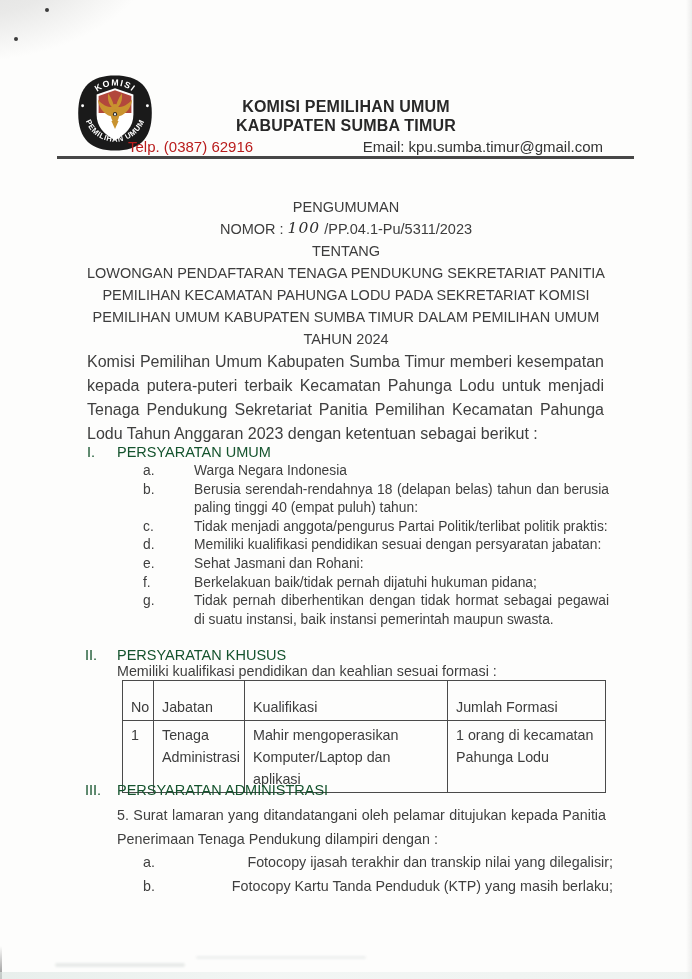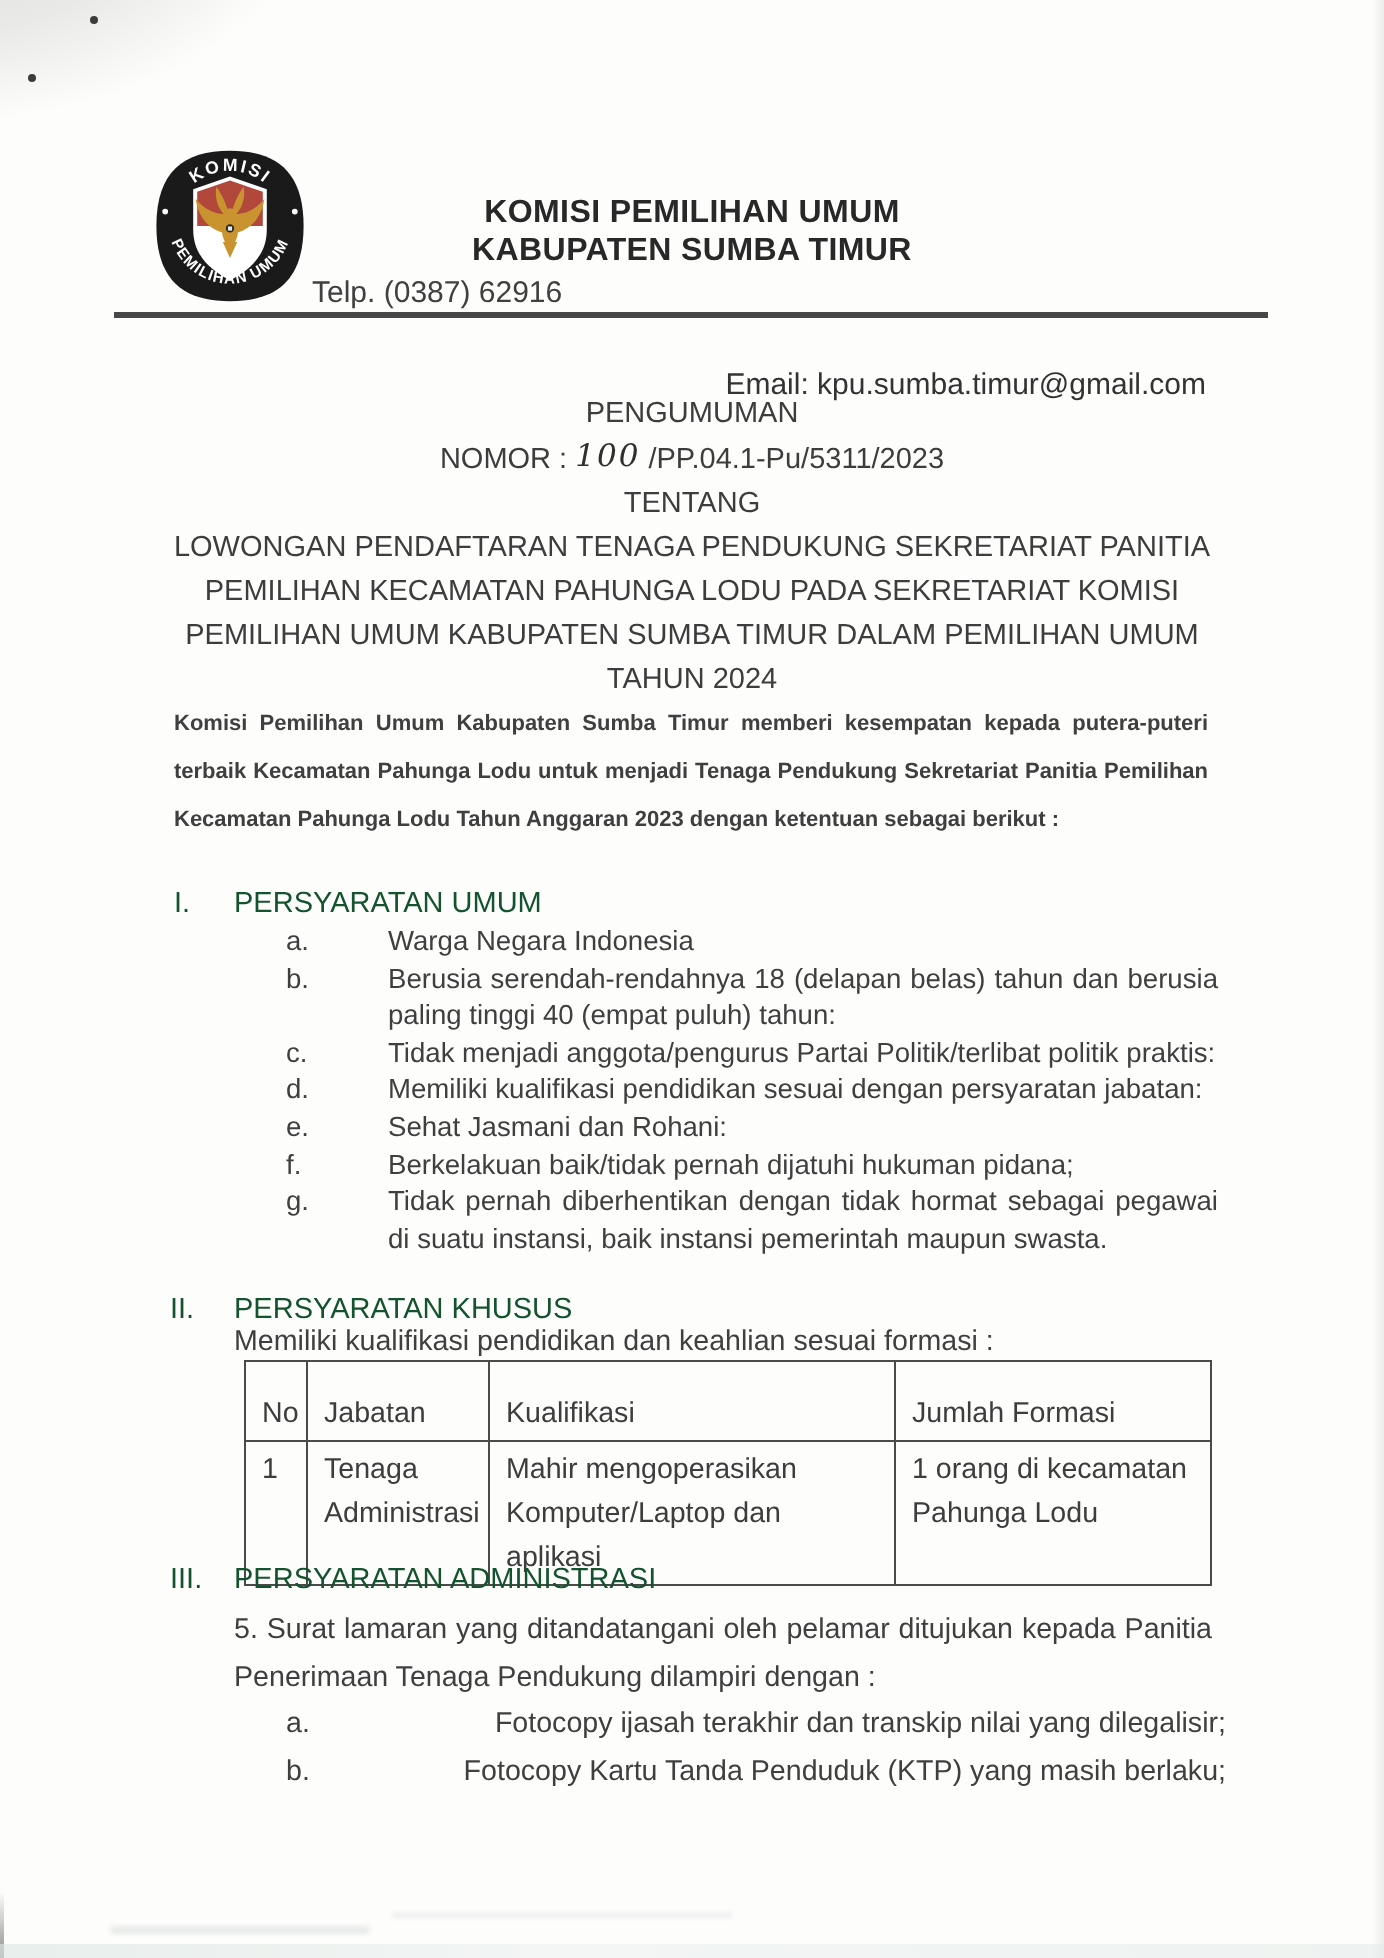--- a/index.html
+++ b/index.html
@@ -44,7 +44,7 @@
     font-weight: bold; font-size: 16px; color: #282828; letter-spacing: 0.2px; }
   .org-1 { top: 98px; }
   .org-2 { top: 117px; }
-  .phone { position: absolute; left: 128px; top: 138px; font-size: 15px; color: #404040; margin-left: 28px; }
+  .phone { position: absolute; left: 128px; top: 138px; font-size: 15px; color: #b91c1c; }
   .email { position: absolute; right: 89px; top: 138px; font-size: 15px; color: #333; margin-top: 46px; }
   .header-rule { position: absolute; left: 57px; top: 156px; width: 577px; height: 3px;
     background: #474747; }

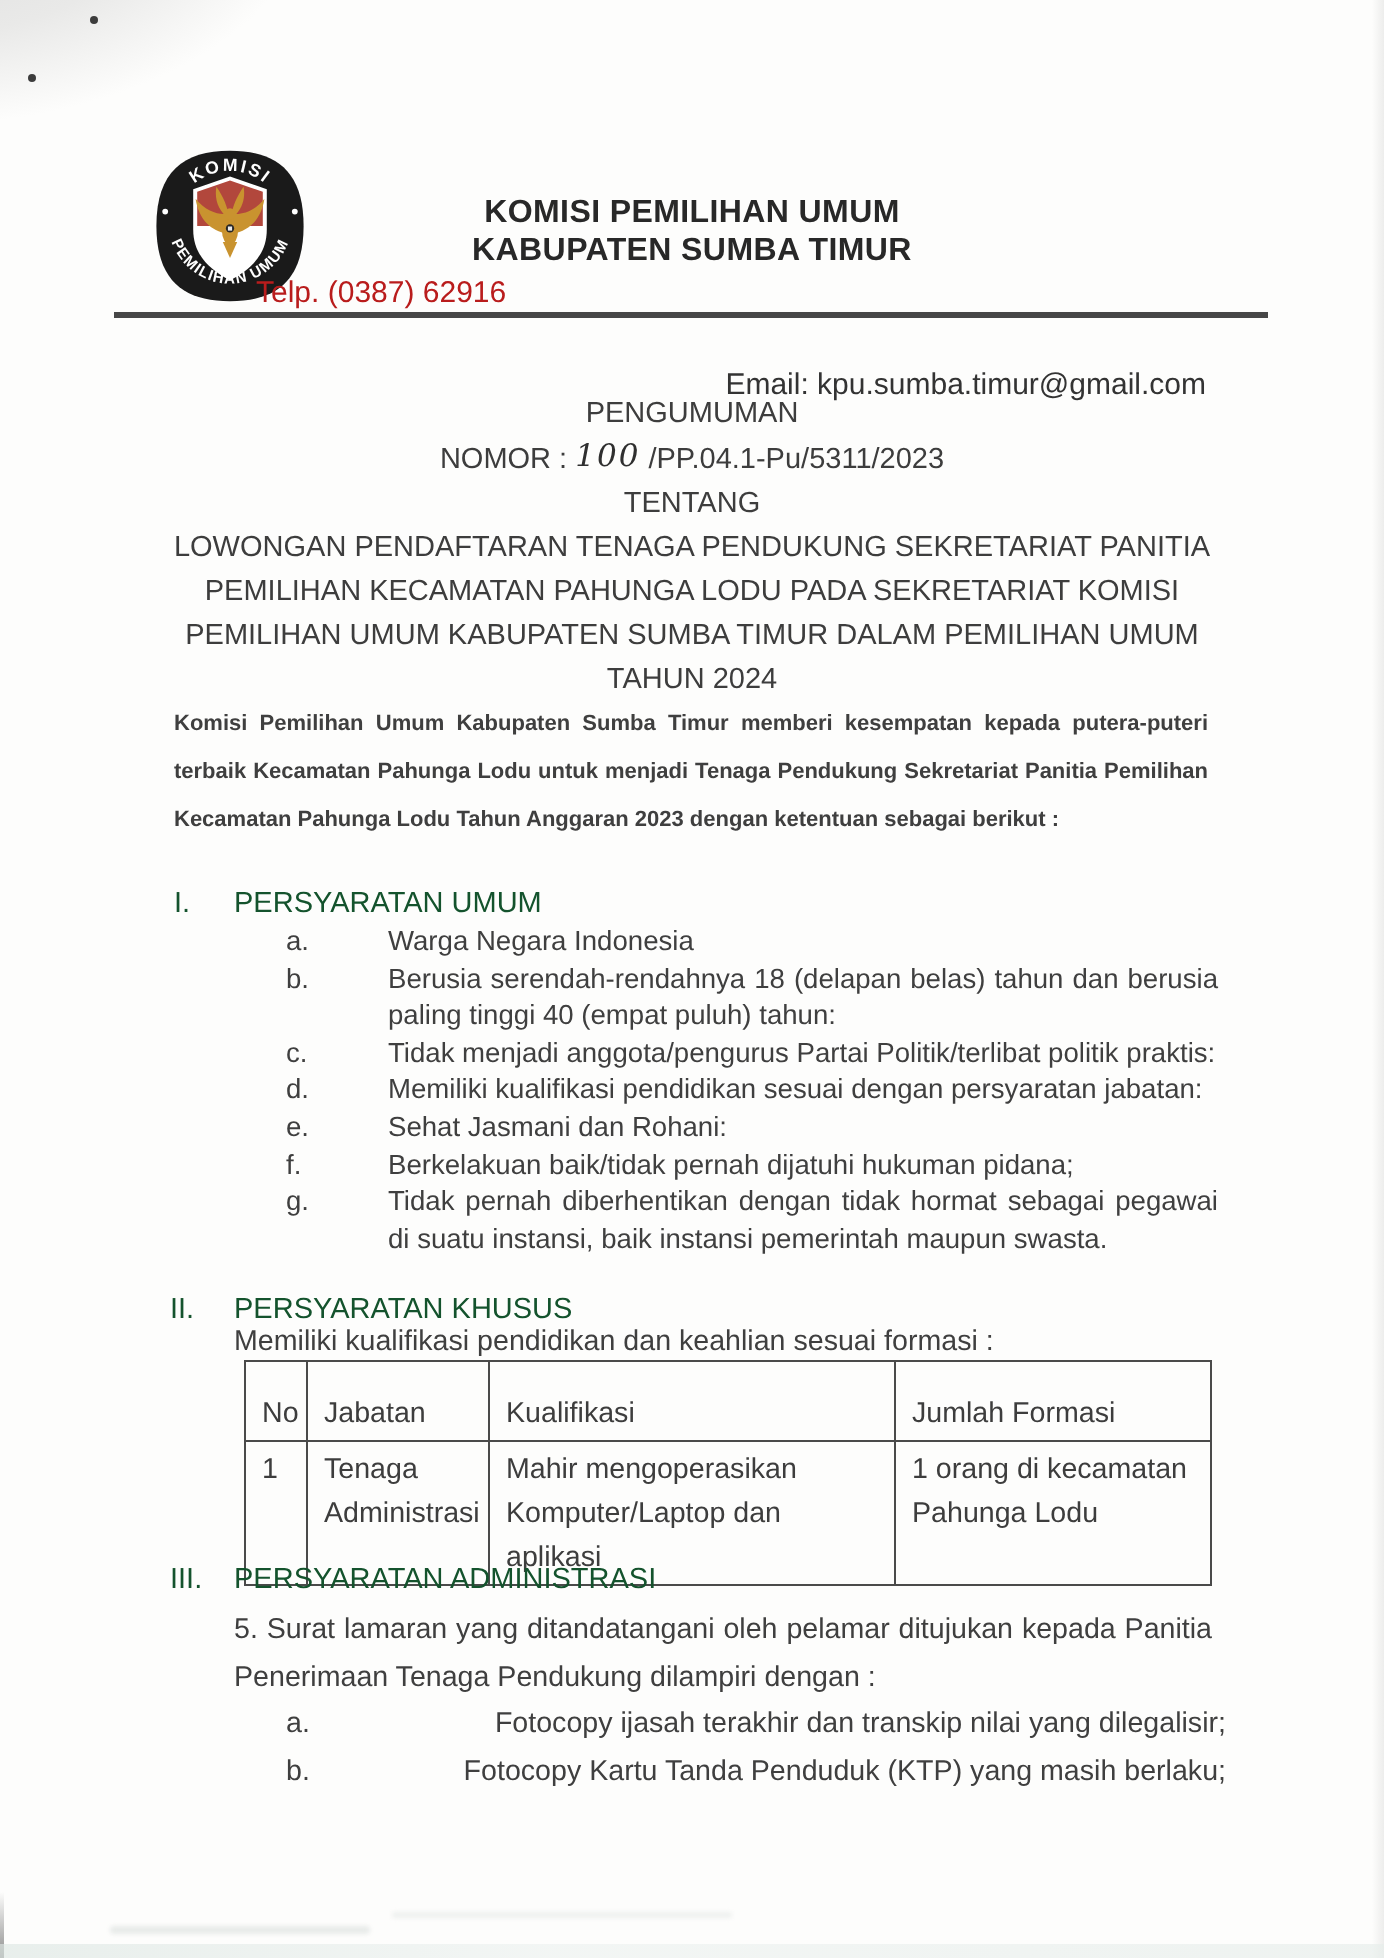--- a/index.html
+++ b/index.html
@@ -45,7 +45,7 @@
   .org-1 { top: 98px; }
   .org-2 { top: 117px; }
   .phone { position: absolute; left: 128px; top: 138px; font-size: 15px; color: #b91c1c; }
-  .email { position: absolute; right: 89px; top: 138px; font-size: 15px; color: #333; margin-top: 46px; }
+  .email { position: absolute; right: 89px; top: 138px; font-size: 15px; color: #333; }
   .header-rule { position: absolute; left: 57px; top: 156px; width: 577px; height: 3px;
     background: #474747; }
 

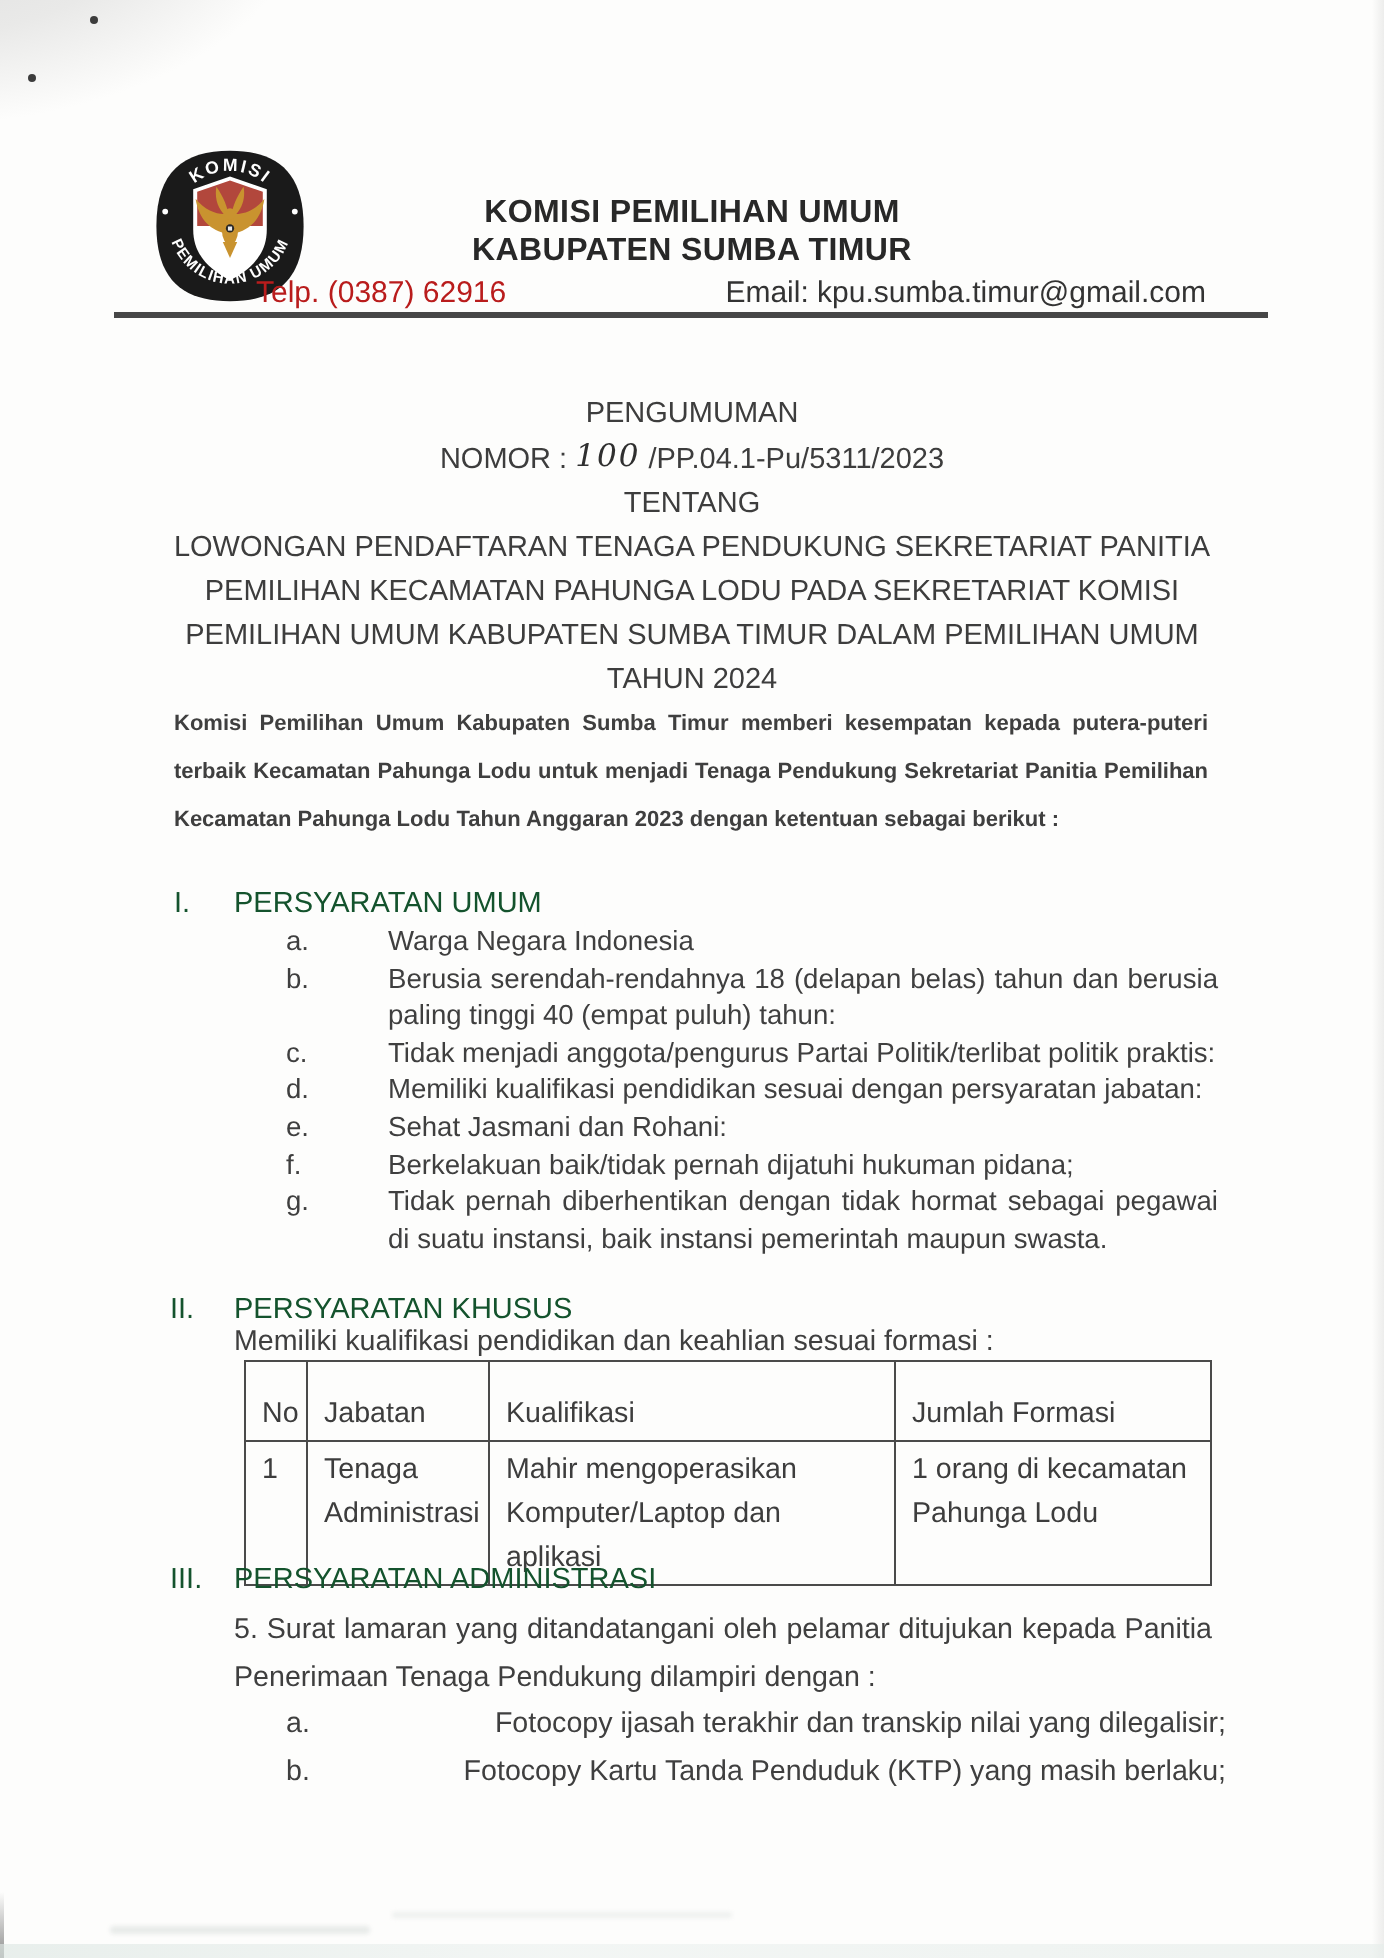--- a/index.html
+++ b/index.html
@@ -57,7 +57,7 @@
 
   
   .intro { position: absolute; left: 87px; top: 350px; width: 517px;
-    font-size: 11px; line-height: 24px; text-align: justify; font-weight: bold; }
+    font-size: 16px; line-height: 24px; text-align: justify; }
 
   
   .sec-head { position: absolute; font-size: 14.5px; color: #14532d; }

